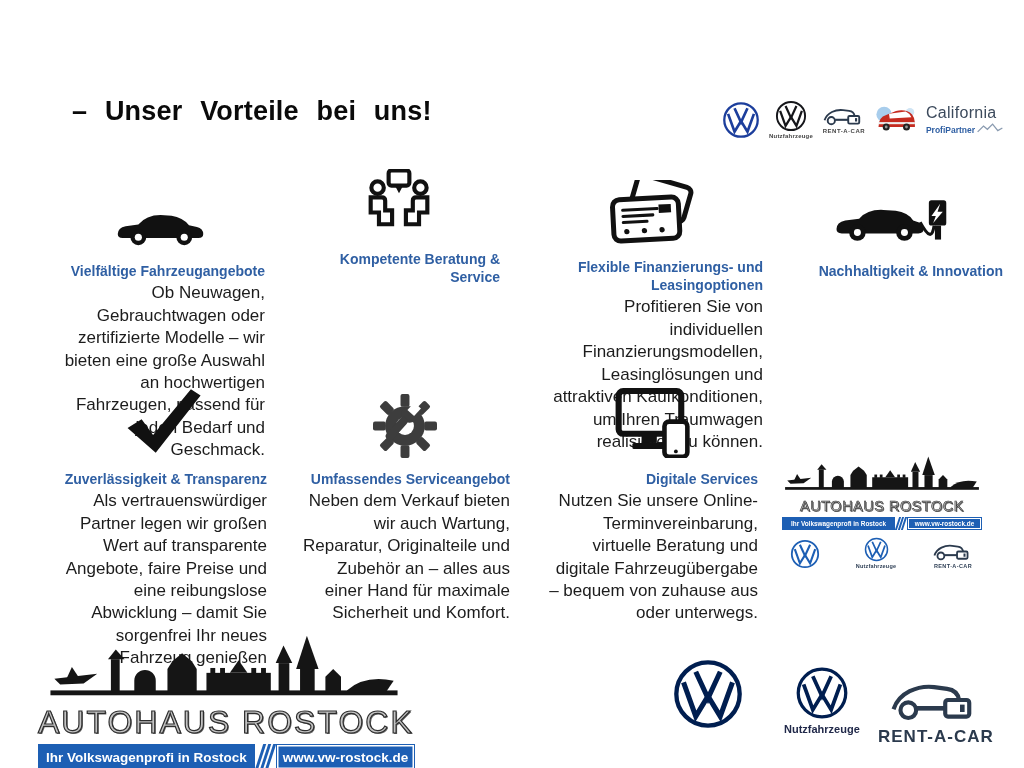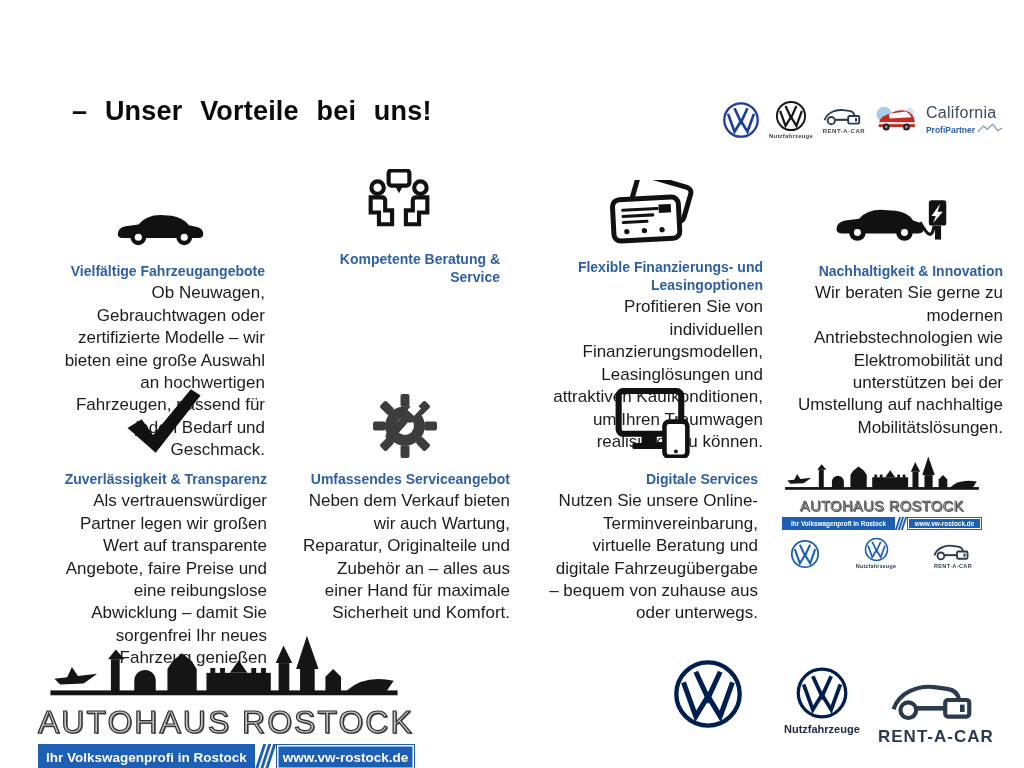--- a/index.html
+++ b/index.html
@@ -229,7 +229,6 @@
       </span>
     </div>
     <h3 class="fh nowrap">Nachhaltigkeit &amp; Innovation</h3>
-    <p class="fb">Wir beraten Sie gerne zu modernen Antriebstechnologien wie Elektromobilität und unterstützen bei der Umstellung auf nachhaltige Mobilitätslösungen.</p>
   </section>
 
   <section class="feature row2" style="left:300px;top:388px;width:210px">

